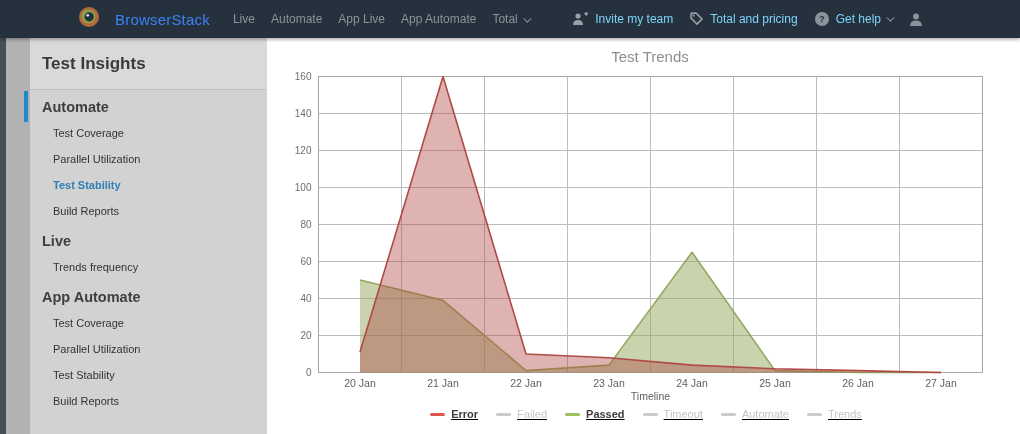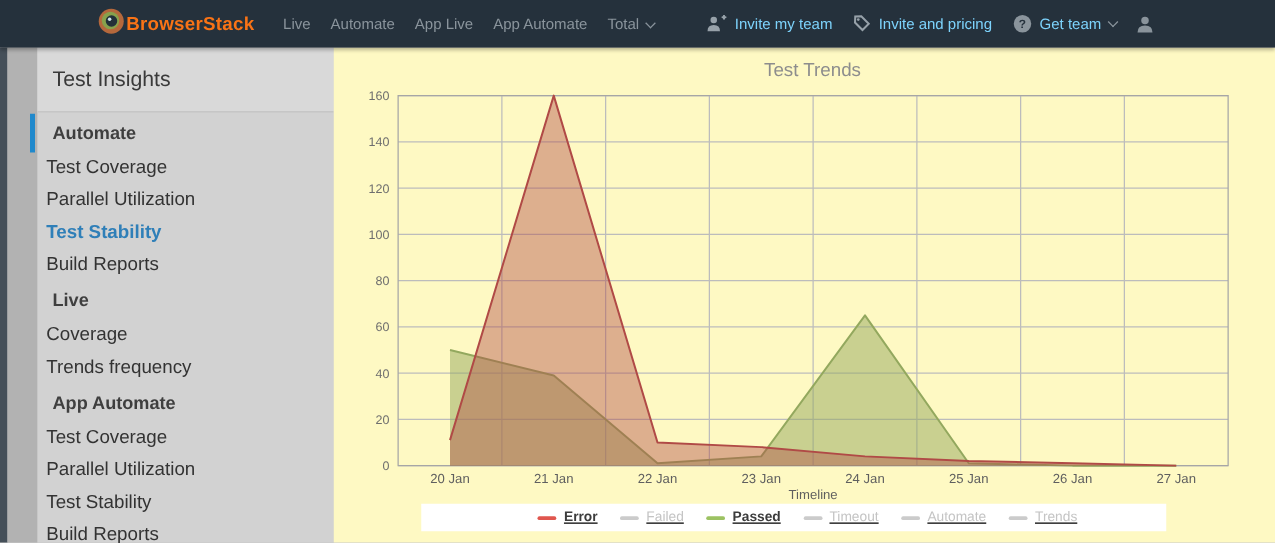--- a/index.html
+++ b/index.html
@@ -12,7 +12,7 @@
             background:#25313c; display:flex; align-items:center; z-index:10;
             box-shadow:0 2px 3px rgba(0,0,0,0.28); }
   #brand { display:flex; align-items:center; margin-left:78px; cursor:pointer; }
-  #brand-text { color:#f97316; font-size:15px; font-weight:bold; margin-left:1px; letter-spacing:.2px; }
+  #brand-text { color:#3b82f6; font-size:15px; font-weight:normal; margin-left:15px; letter-spacing:.2px; }
   #nav-links { display:flex; align-items:center; margin-left:15px; }
   .nav-link { color:#8a949c; font-size:12px; padding:0 8px; cursor:pointer; white-space:nowrap; }
   .caret { display:inline-block; width:6px; height:6px; border-right:1.5px solid #8a949c;

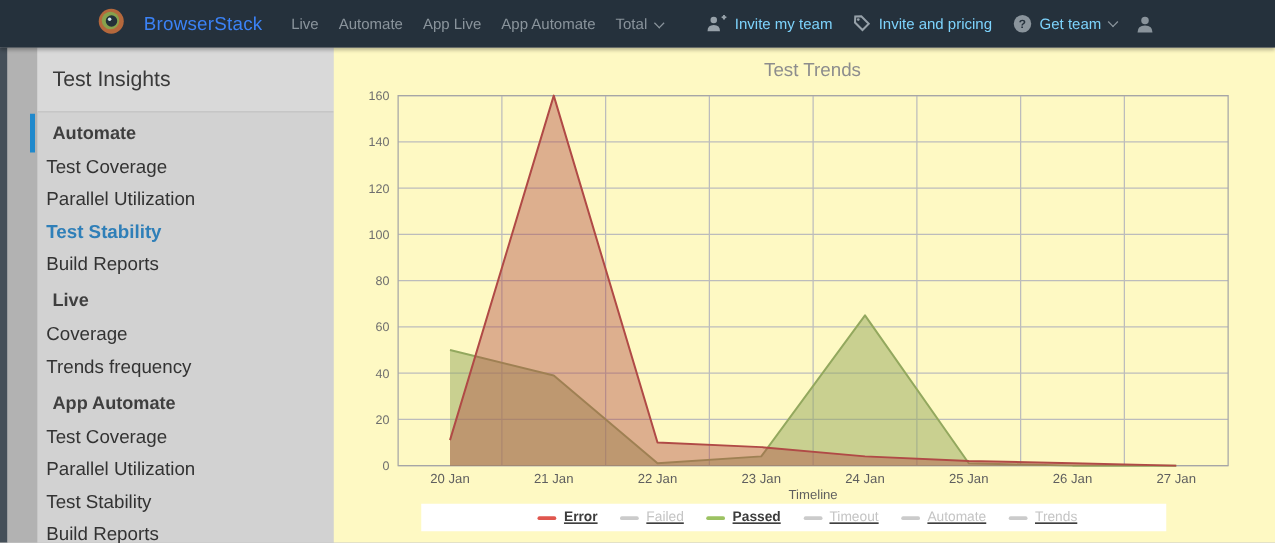--- a/index.html
+++ b/index.html
@@ -100,7 +100,7 @@
             <circle cx="4.6" cy="3.6" r="1.1" fill="#97a1a9"></circle>
           </svg>
         </span>
-        <span>Invite and pricing</span>
+        <span>Total and pricing</span>
       </div>
       <div class="nav-right-item">
         <span class="ic">

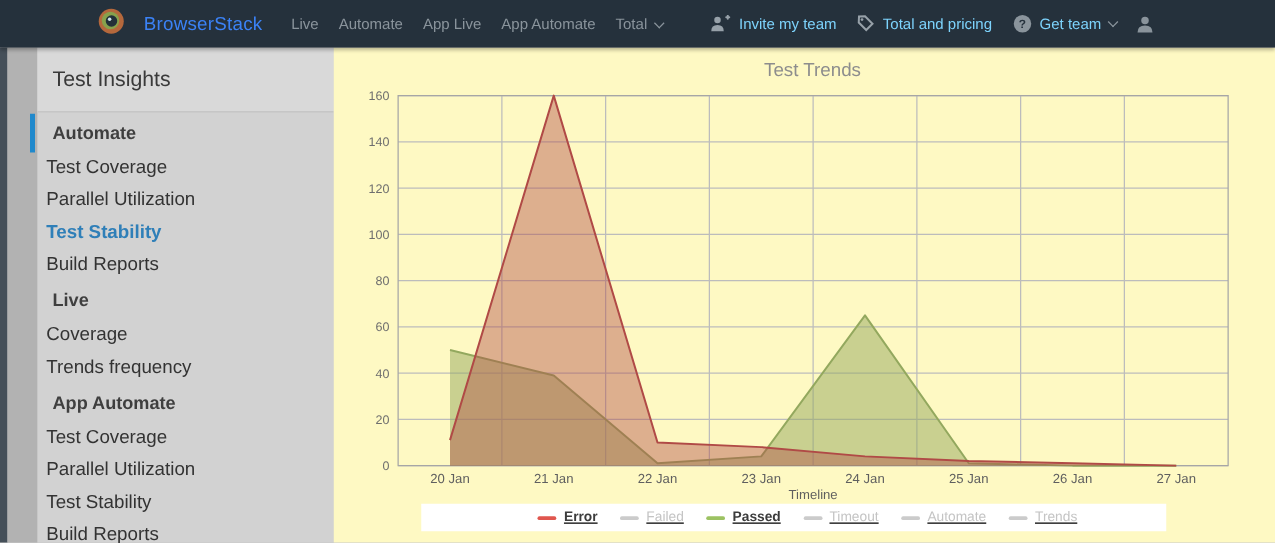--- a/index.html
+++ b/index.html
@@ -109,7 +109,7 @@
             <text x="8" y="11.4" text-anchor="middle" font-size="9.5" font-weight="bold" fill="#25313c" font-family="Liberation Sans, sans-serif">?</text>
           </svg>
         </span>
-        <span>Get team</span>
+        <span>Get help</span>
         <span class="caret"></span>
       </div>
       <div class="nav-right-item">

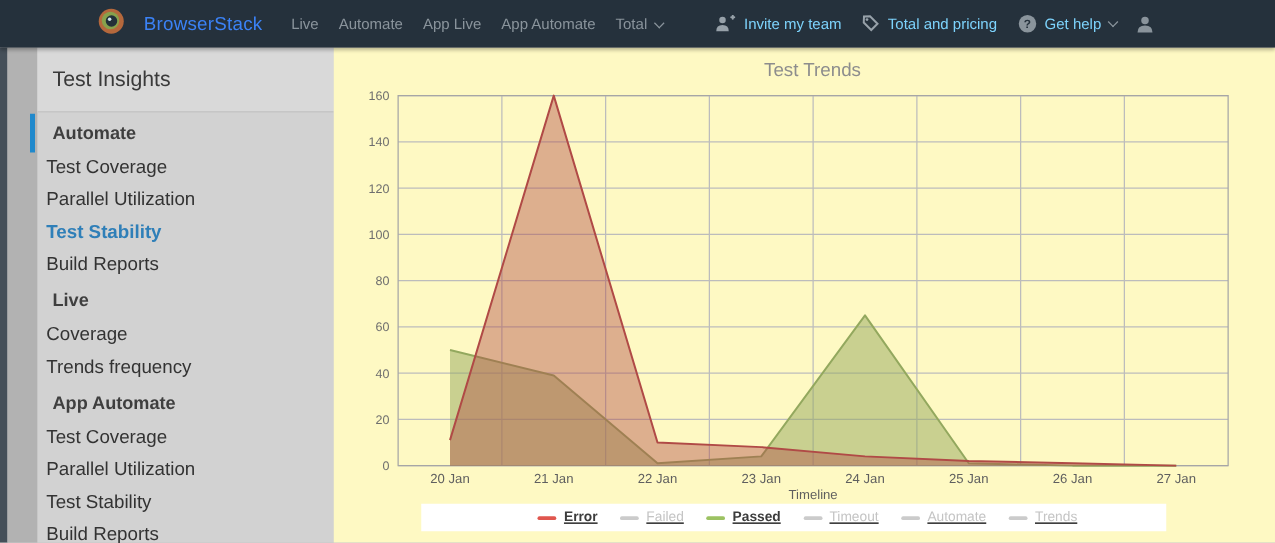--- a/index.html
+++ b/index.html
@@ -29,7 +29,7 @@
   #sidebar { position:absolute; left:30px; top:38px; width:237px; bottom:0; background:#d2d2d2; }
   #sidebar-header { height:52px; background:#d9d9d9; border-bottom:1px solid #c0c0c0;
                     display:flex; align-items:center; padding-left:12px; }
-  #sidebar-title { font-size:17px; font-weight:normal; color:#3a3a3a; }
+  #sidebar-title { font-size:17px; font-weight:bold; color:#3a3a3a; }
   .side-section-header { position:relative; height:27px; margin-top:3px; display:flex;
                          align-items:center; padding-left:12px; font-size:14.5px;
                          font-weight:bold; color:#3f3f3f; }

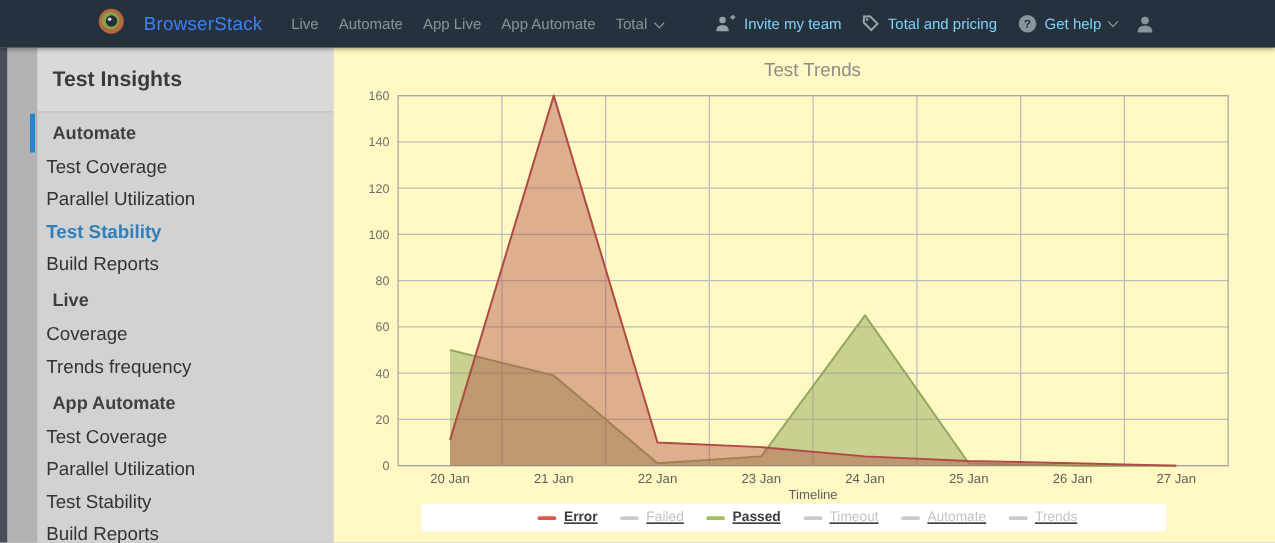--- a/index.html
+++ b/index.html
@@ -40,7 +40,7 @@
   .side-item.active { color:#2f7fb8; font-weight:bold; }
 
   
-  #main { position:absolute; left:267px; top:38px; width:753px; height:396px; background:#fef9c3; }
+  #main { position:absolute; left:267px; top:38px; width:753px; height:396px; background:#ffffff; }
   #chart-title { position:absolute; left:0; top:10px; width:766px; text-align:center;
                  font-size:15px; color:#8d8d8d; }
   #chart-svg { position:absolute; left:0; top:0; }

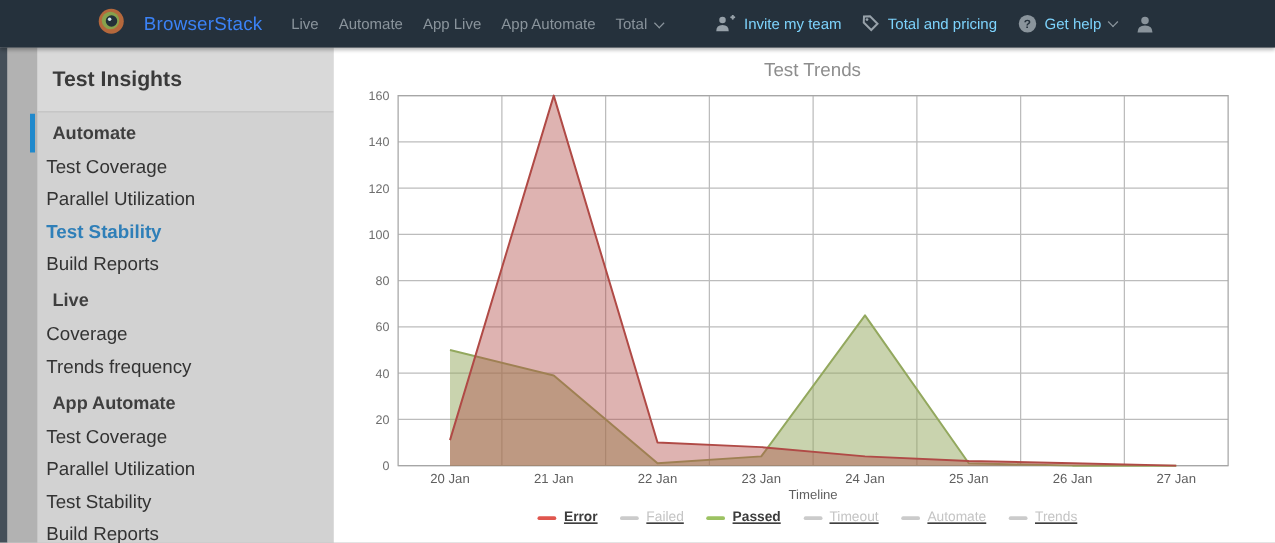--- a/index.html
+++ b/index.html
@@ -35,8 +35,8 @@
                          font-weight:bold; color:#3f3f3f; }
   .side-section-header.active::before { content:""; position:absolute; left:-6px; top:-2px;
                          width:4px; height:31px; background:#2089cc; }
-  .side-item { height:26px; display:flex; align-items:center; padding-left:7px;
-               font-size:15px; color:#333; cursor:pointer; }
+  .side-item { height:26px; display:flex; align-items:center; padding-left:23px;
+               font-size:11px; color:#333; cursor:pointer; }
   .side-item.active { color:#2f7fb8; font-weight:bold; }
 
   

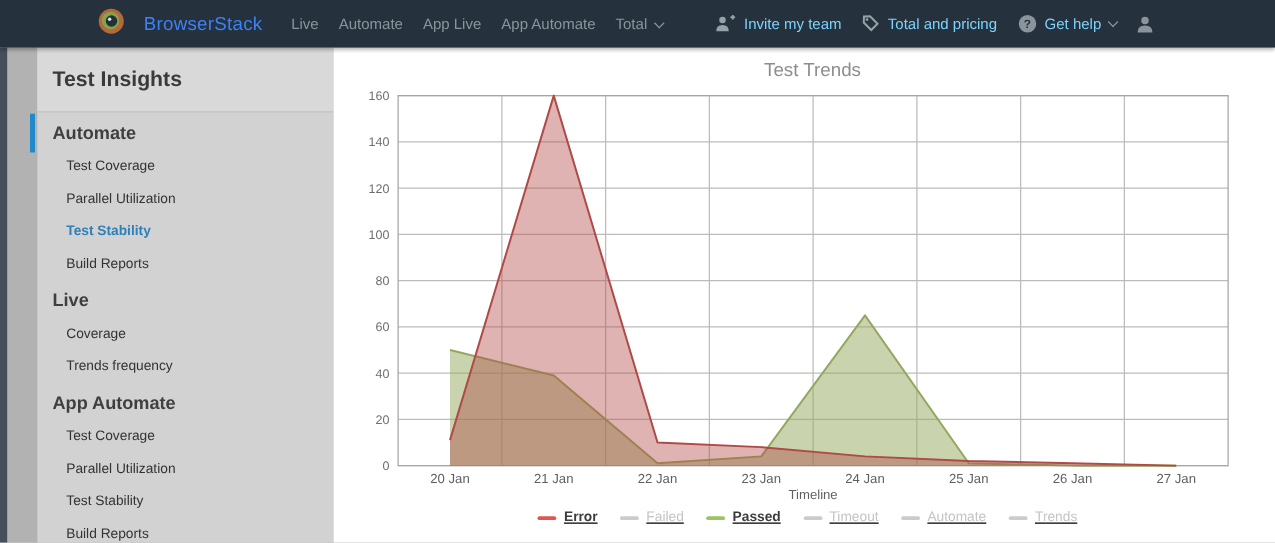--- a/index.html
+++ b/index.html
@@ -136,7 +136,6 @@
         <div class="side-item active">Test Stability</div>
         <div class="side-item">Build Reports</div>
         <div class="side-section-header">Live</div>
-        <div class="side-item">Coverage</div>
         <div class="side-item">Trends frequency</div>
         <div class="side-section-header">App Automate</div>
         <div class="side-item">Test Coverage</div>

